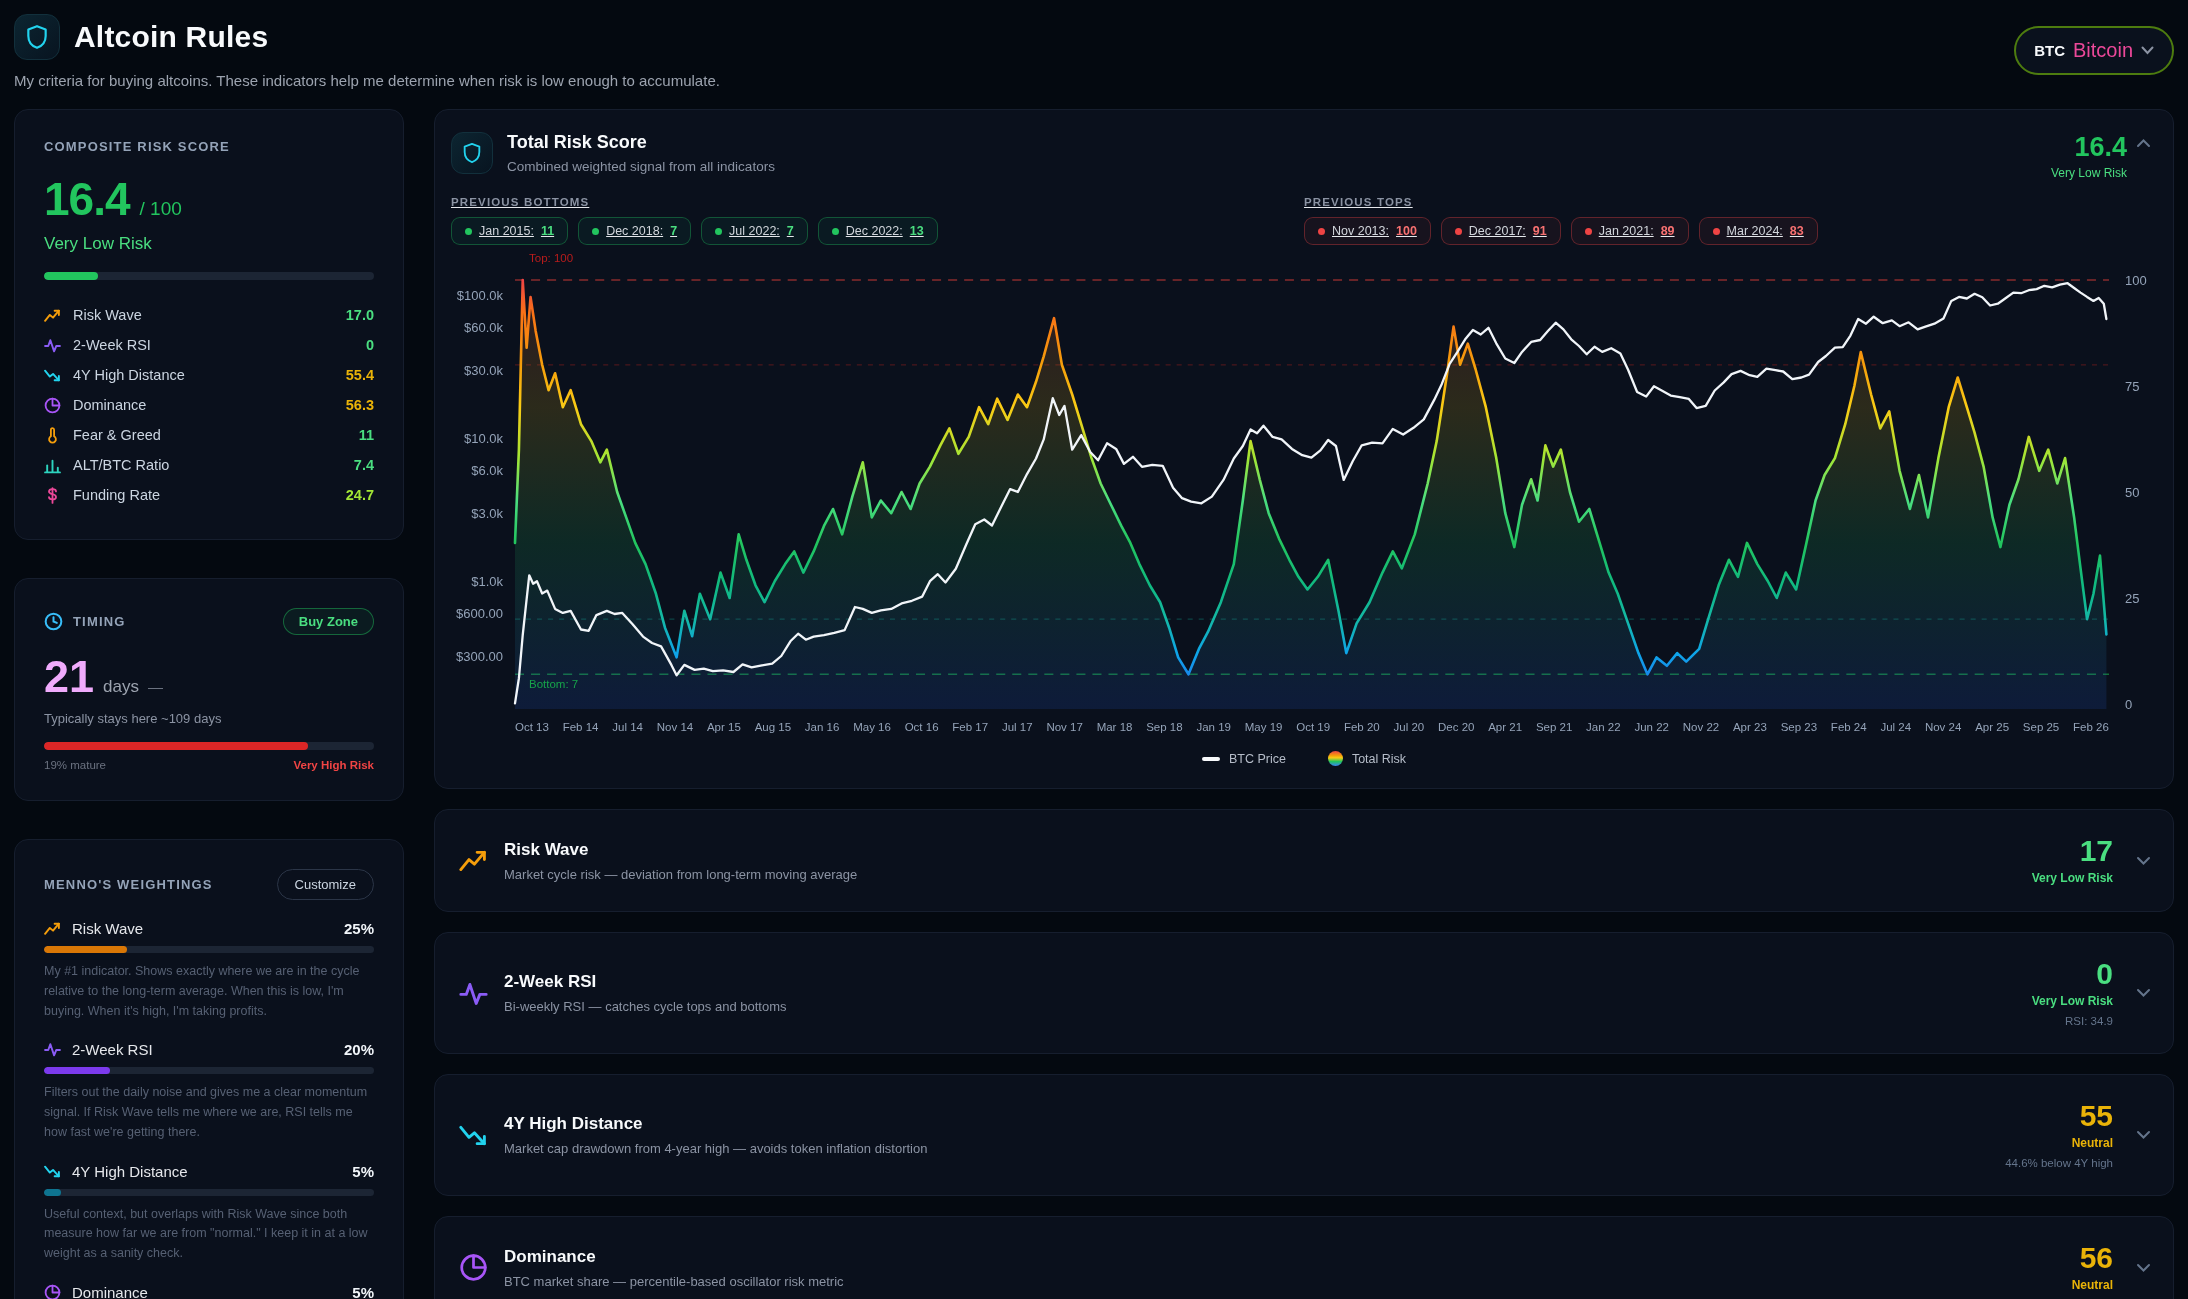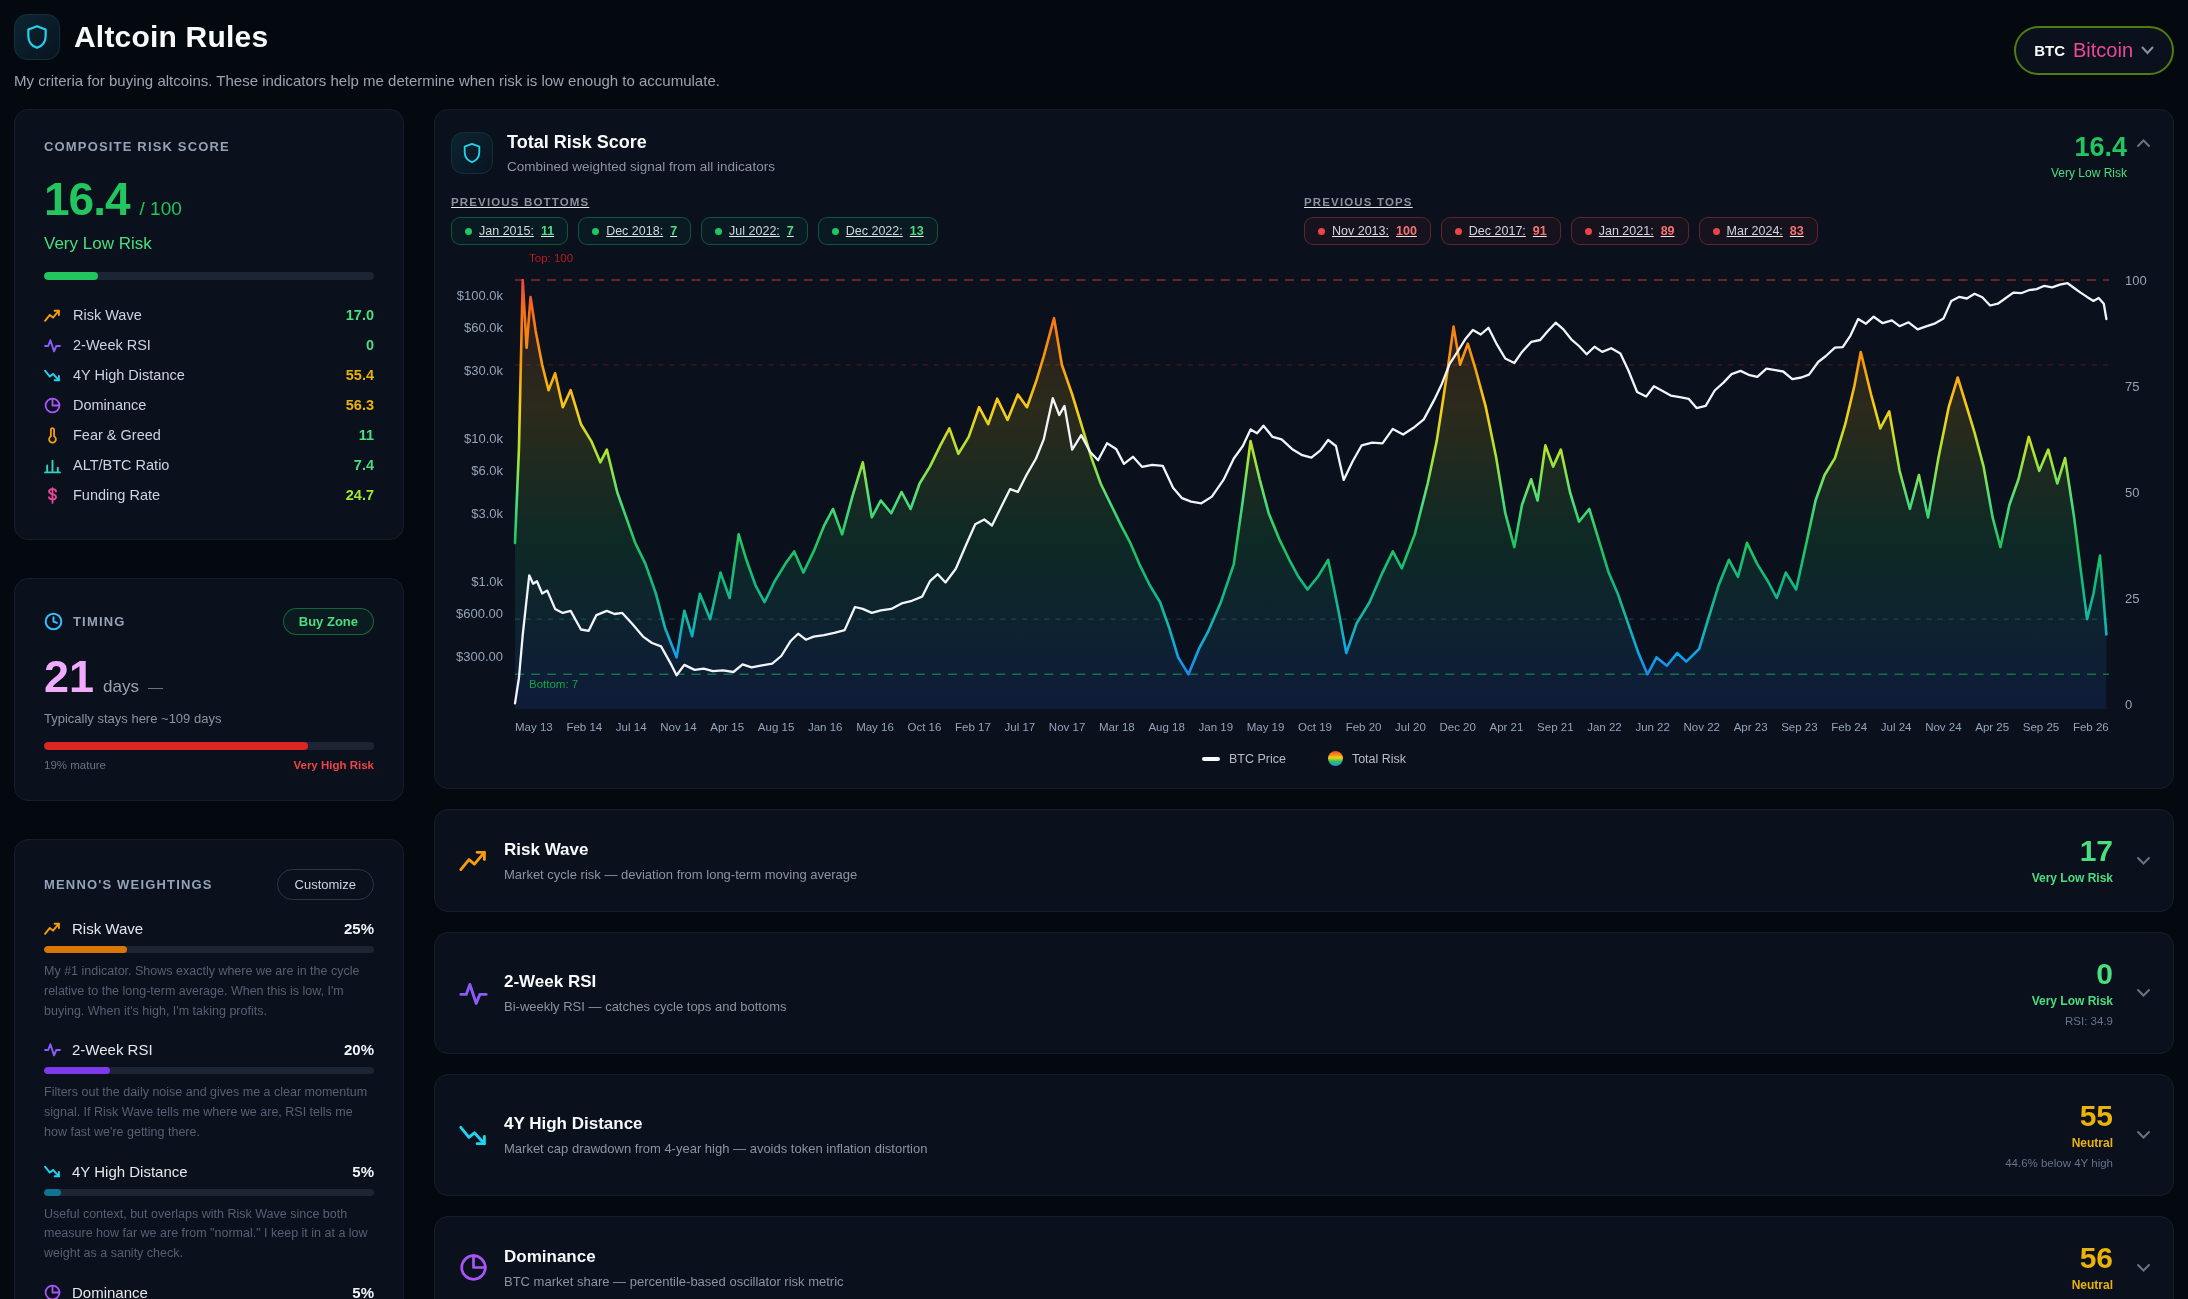--- a/index.html
+++ b/index.html
@@ -481,7 +481,7 @@
           </svg>
         </div>
         <div class="x-axis" id="x-axis">
-            <span>May 13</span>
+            <span>Oct 13</span>
             <span>Feb 14</span>
             <span>Jul 14</span>
             <span>Nov 14</span>

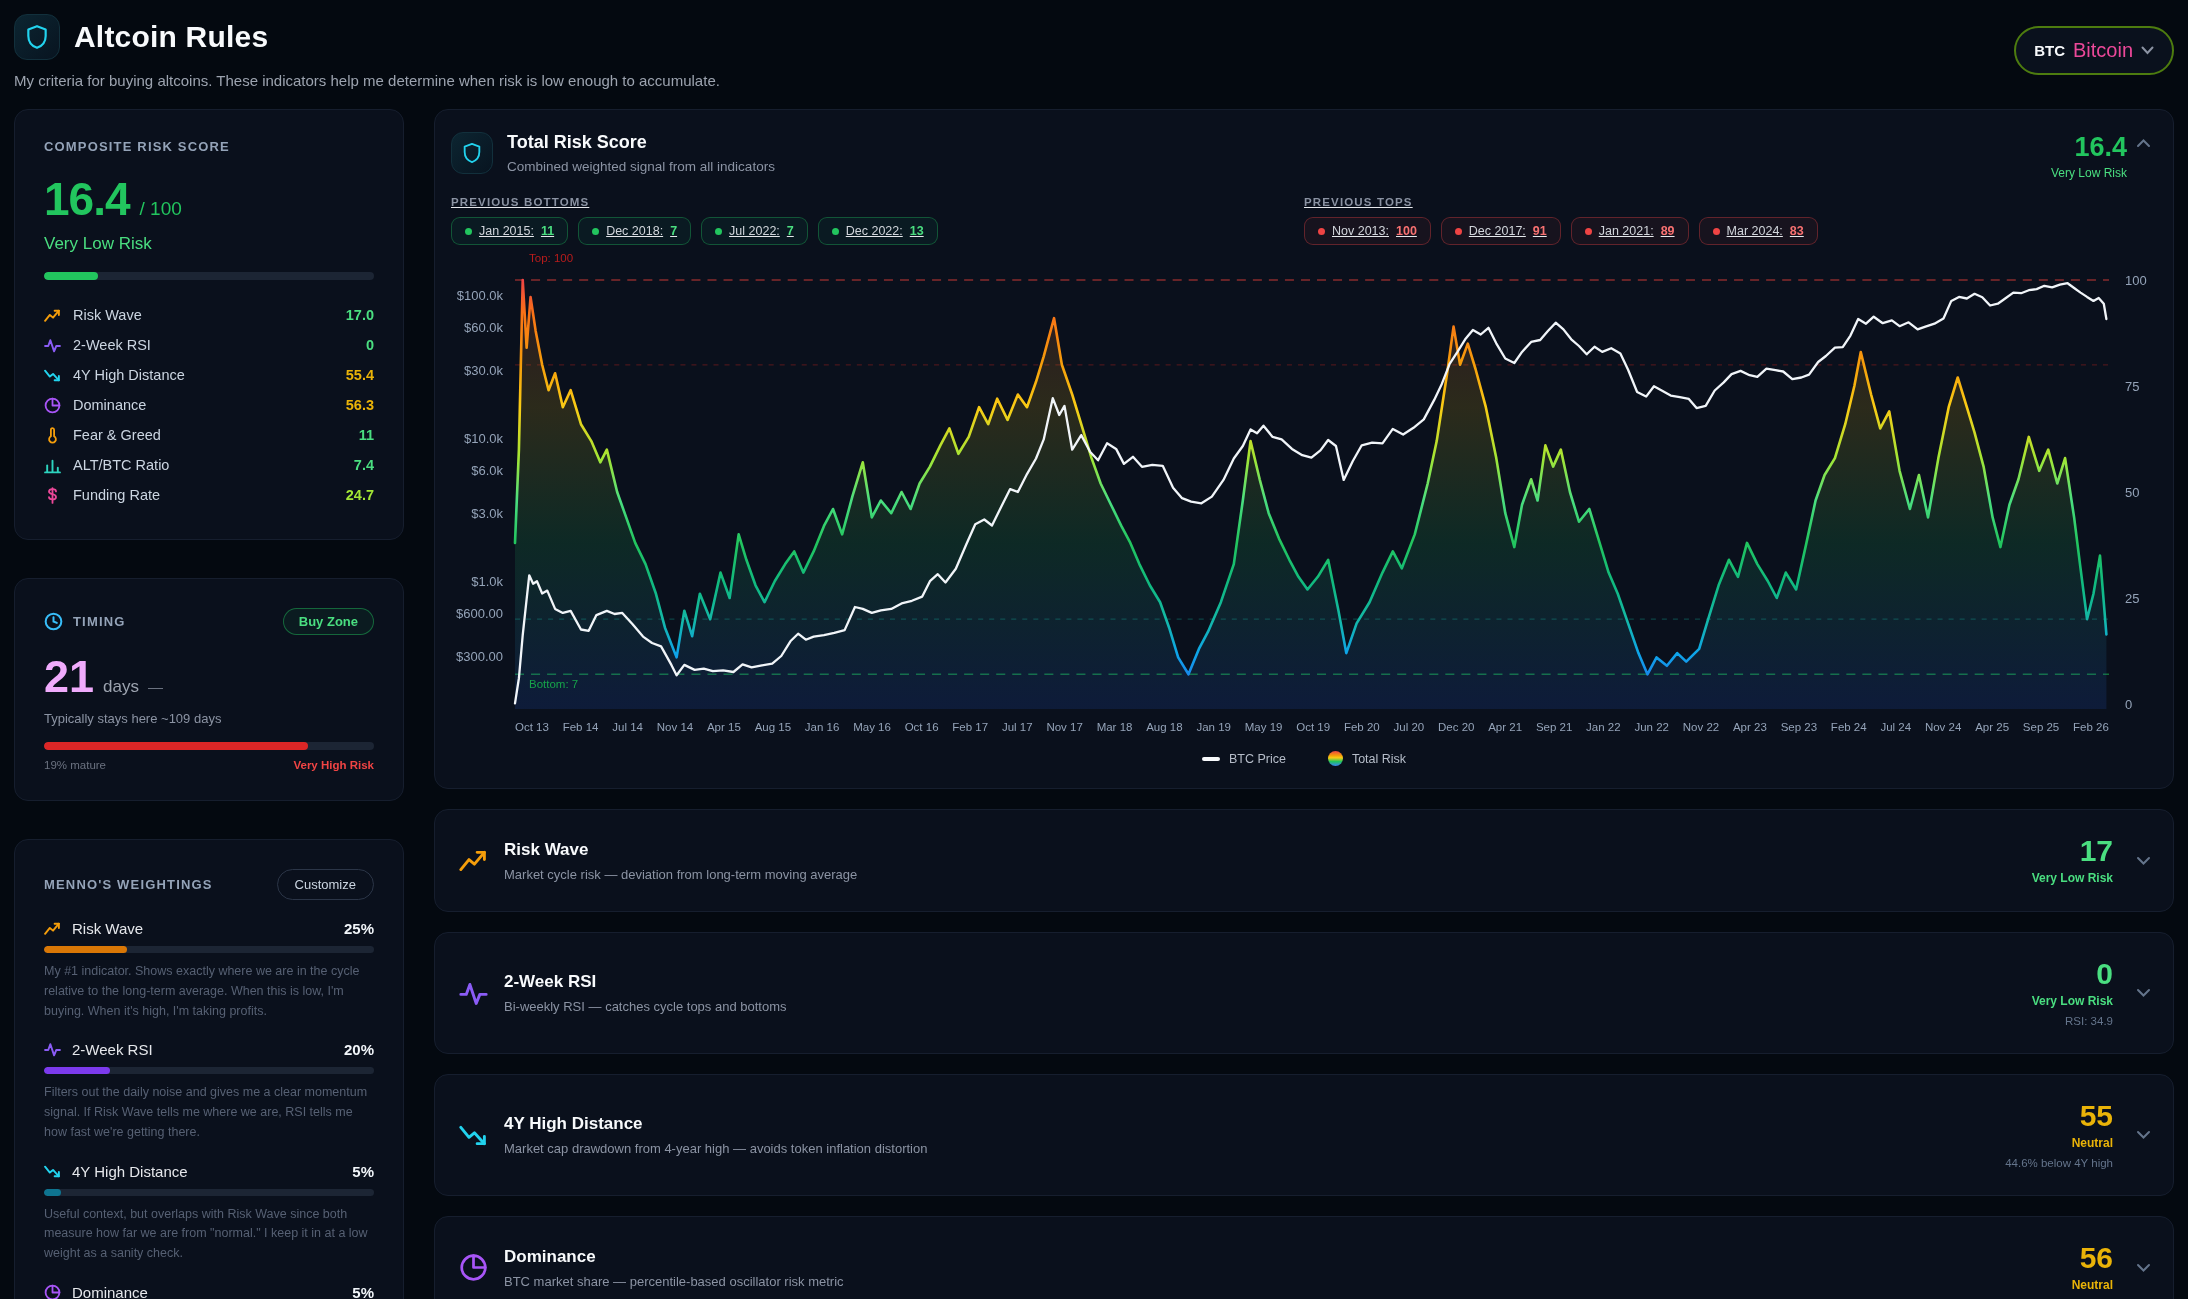--- a/index.html
+++ b/index.html
@@ -494,7 +494,7 @@
             <span>Jul 17</span>
             <span>Nov 17</span>
             <span>Mar 18</span>
-            <span>Aug 18</span>
+            <span>Sep 18</span>
             <span>Jan 19</span>
             <span>May 19</span>
             <span>Oct 19</span>

